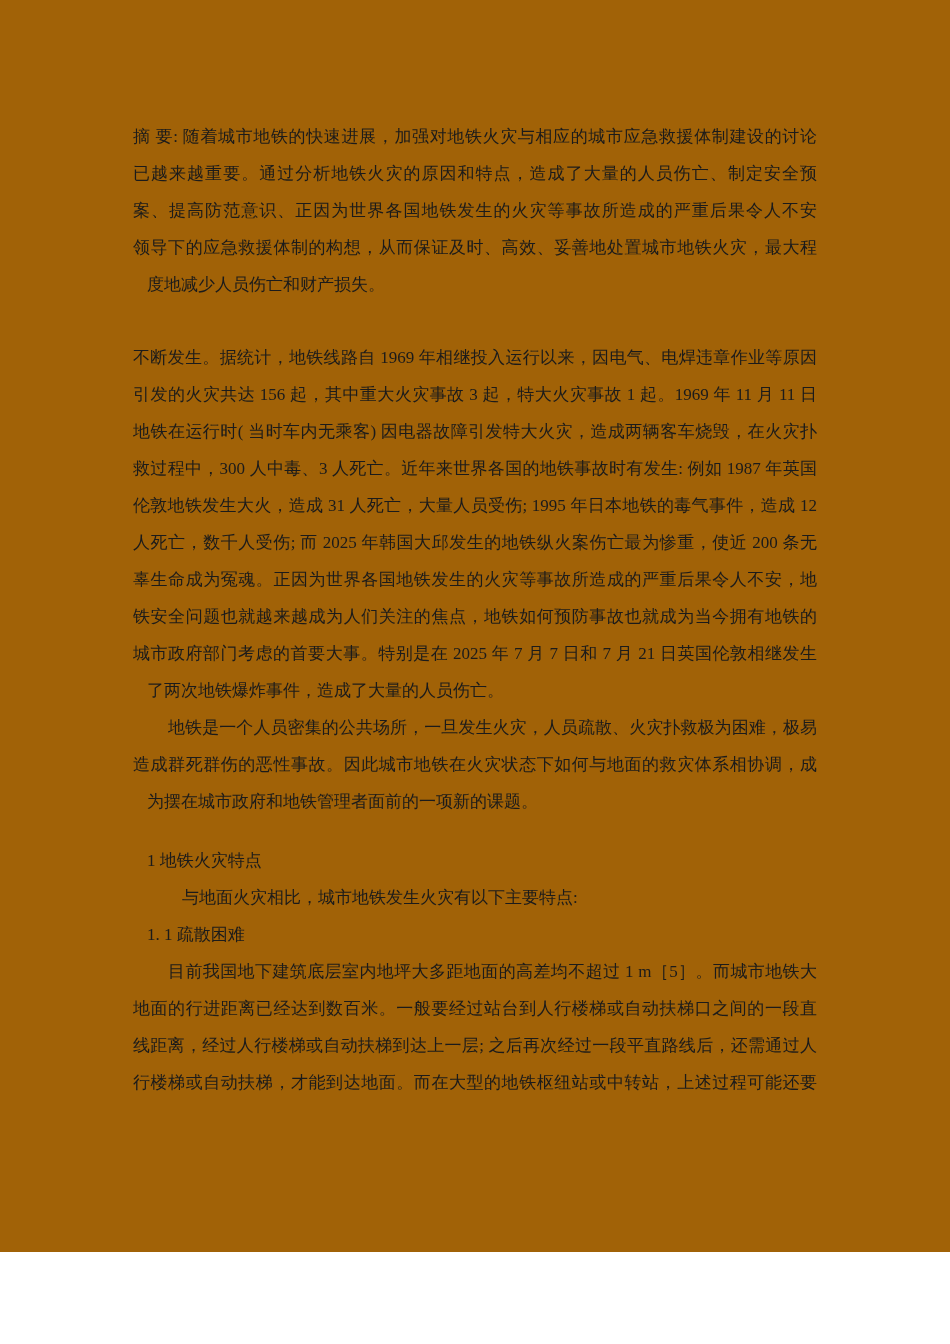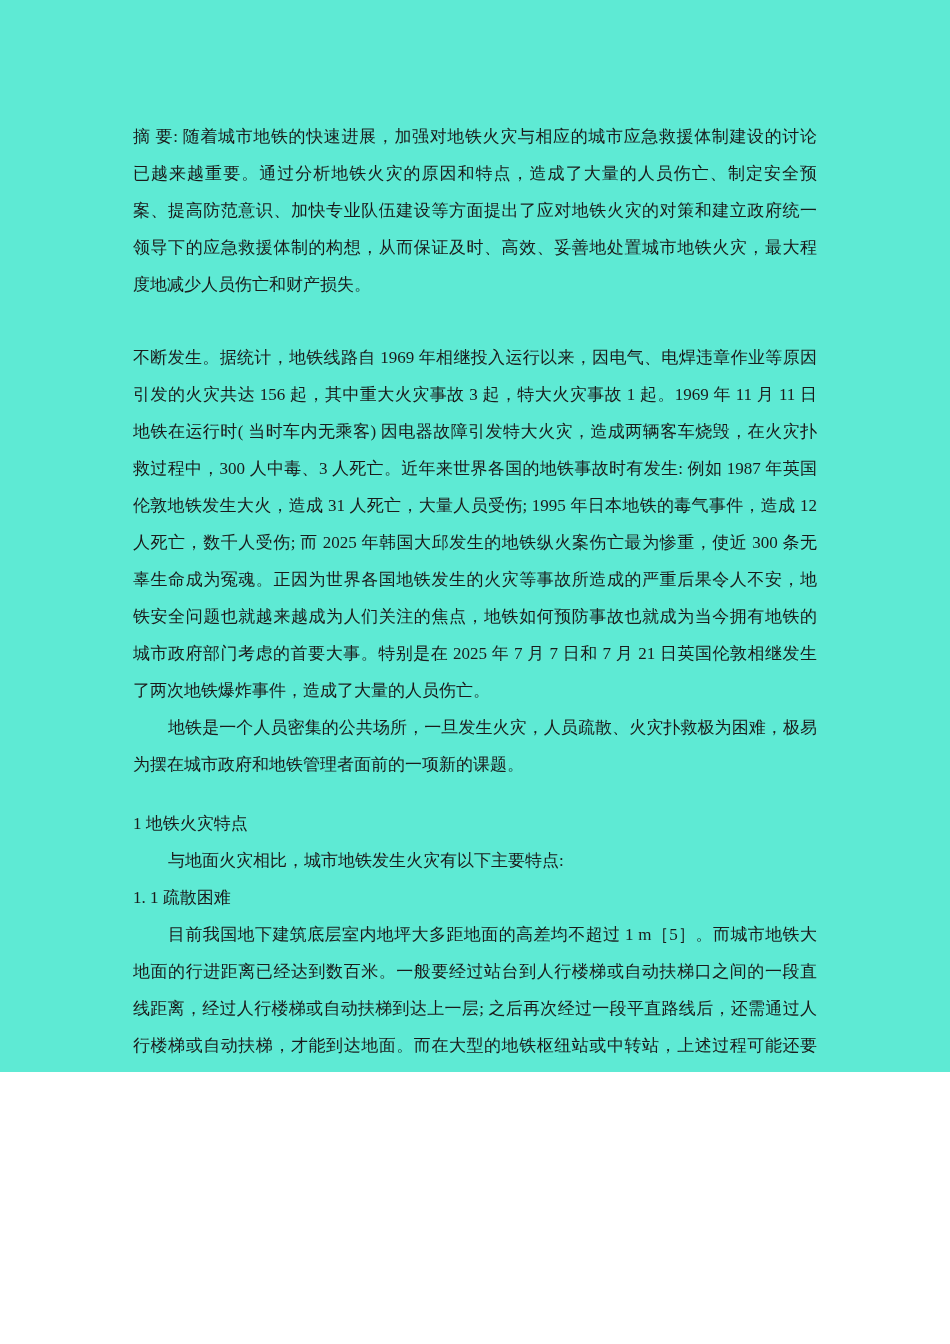--- a/index.html
+++ b/index.html
@@ -17,8 +17,8 @@
   .page {
     position: relative;
     width: 950px;
-    height: 1072px;
-    background: #5eead4;
+    height: 1252px;
+    background: #a16207;
   }
   .text-block {
     position: absolute;

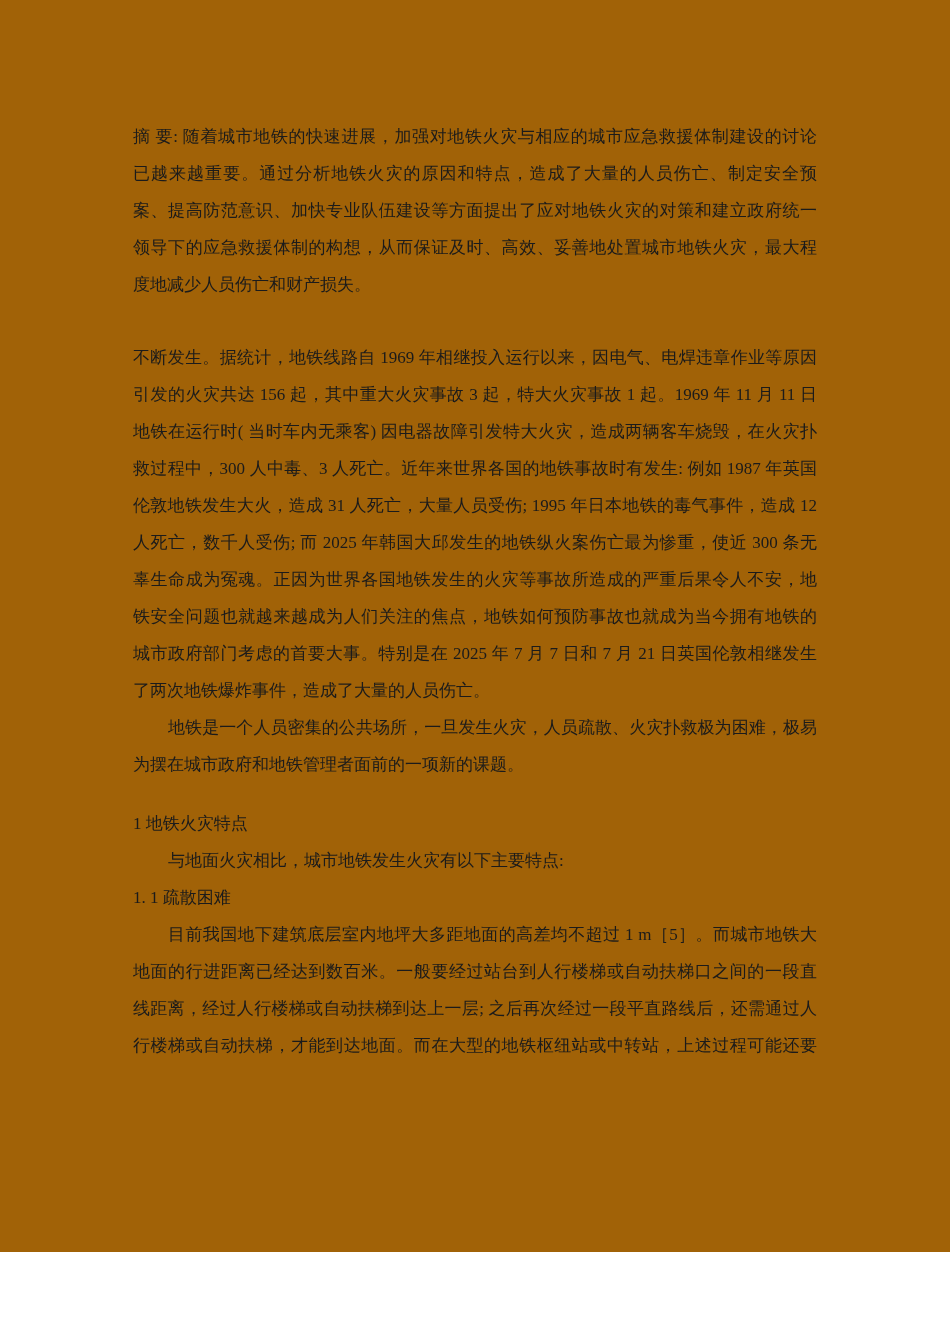--- a/index.html
+++ b/index.html
@@ -54,7 +54,7 @@
 
     <div class="ln">摘  要: 随着城市地铁的快速进展，加强对地铁火灾与相应的城市应急救援体制建设的讨论</div>
     <div class="ln">已越来越重要。通过分析地铁火灾的原因和特点，造成了大量的人员伤亡、制定安全预</div>
-    <div class="ln">案、提高防范意识、加快专业队伍建设等方面提出了应对地铁火灾的对策和建立政府统一</div>
+    <div class="ln">案、提高防范意识、正因为世界各国地铁发生的火灾等事故所造成的严重后果令人不安</div>
     <div class="ln">领导下的应急救援体制的构想，从而保证及时、高效、妥善地处置城市地铁火灾，最大程</div>
     <div class="ln end">度地减少人员伤亡和财产损失。</div>
 

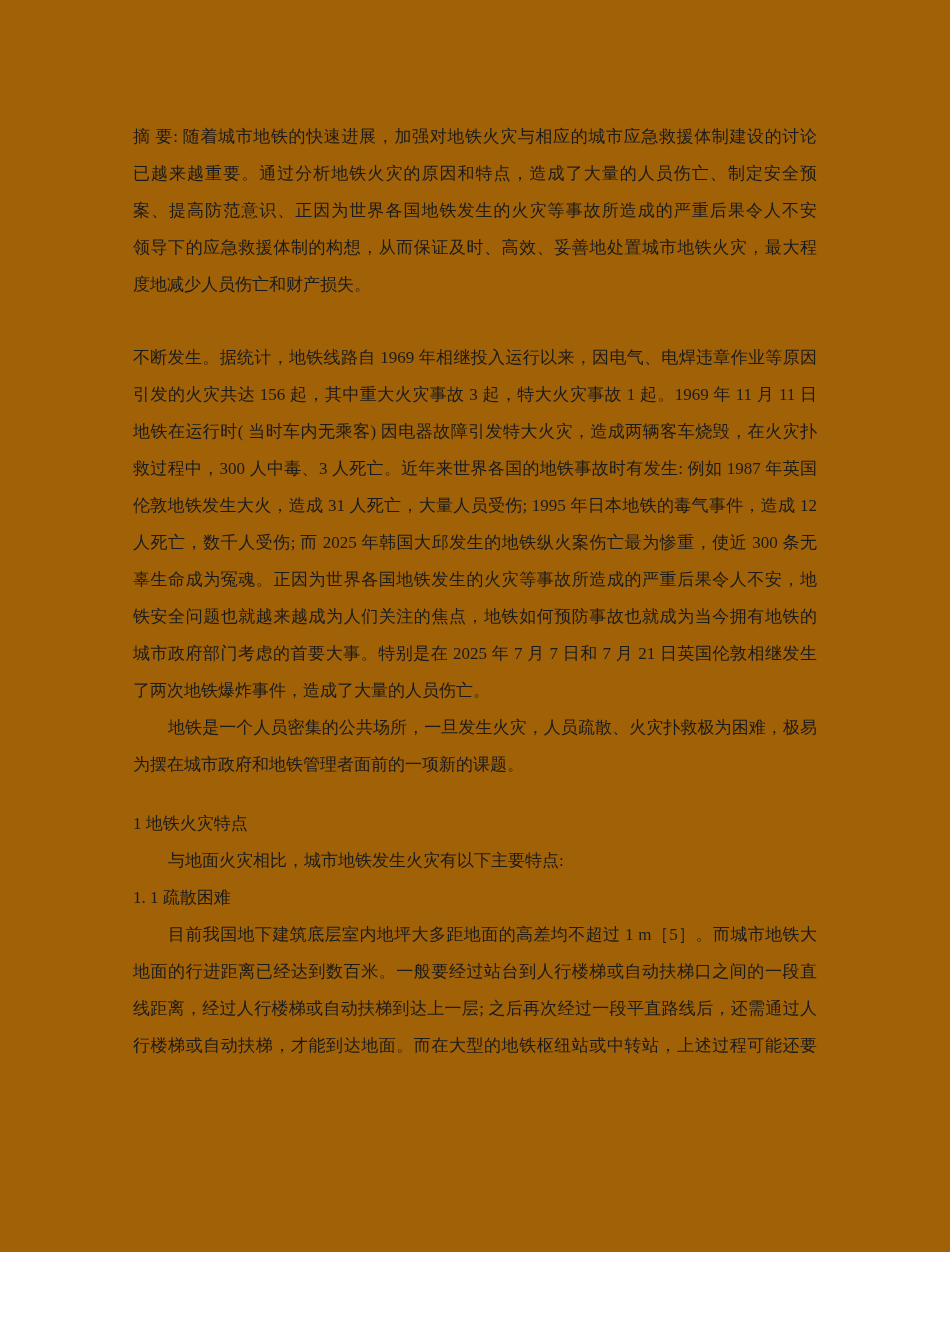--- a/index.html
+++ b/index.html
@@ -39,6 +39,7 @@
   .ln.end {
     text-align: right;
     text-align-last: left;
+    margin-left: 14px;
   }
   .ln.ind {
     text-indent: 35px;

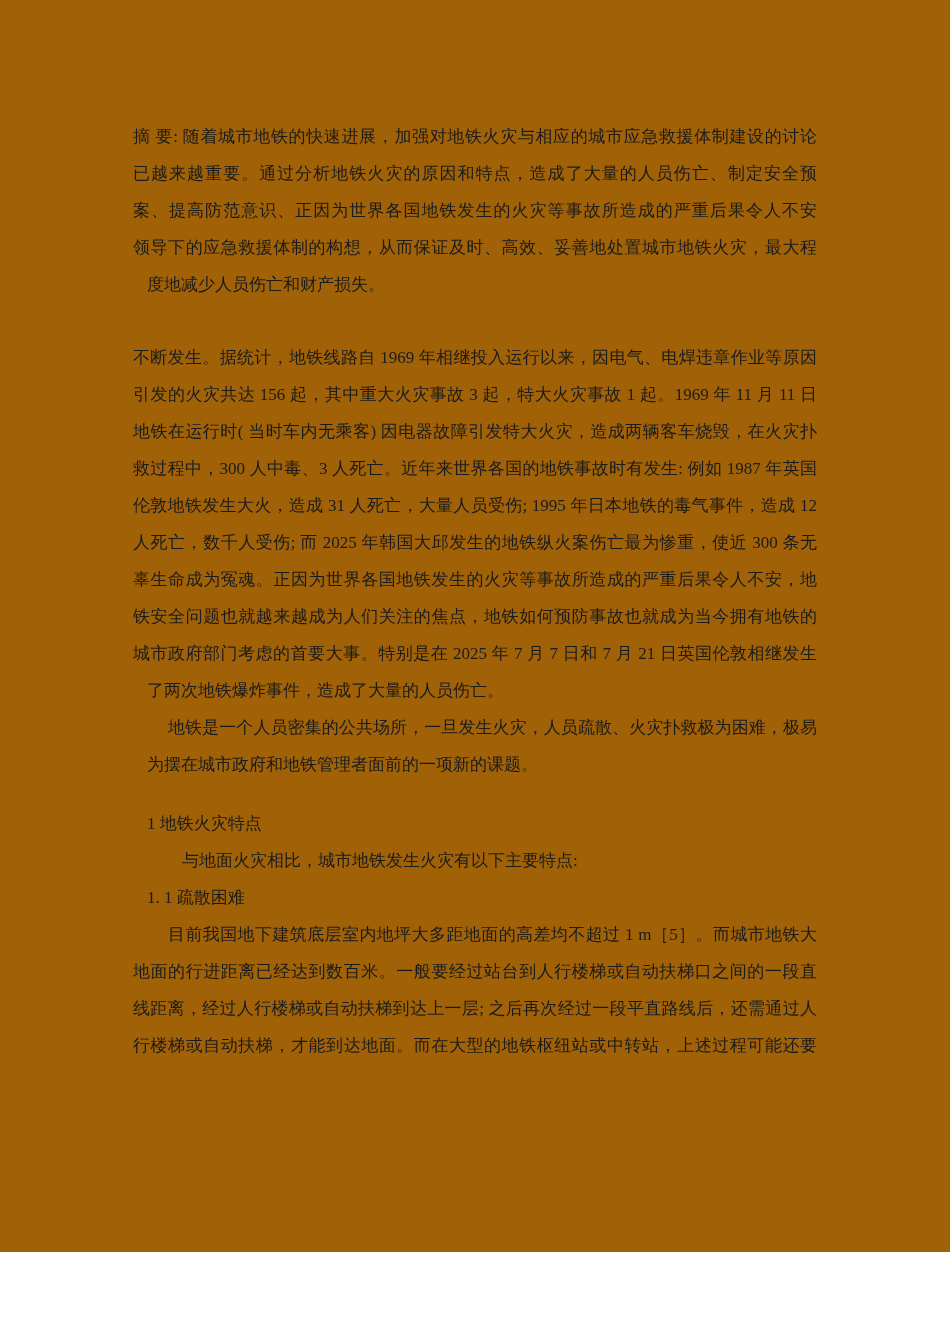--- a/index.html
+++ b/index.html
@@ -66,7 +66,7 @@
     <div class="ln">地铁在运行时( 当时车内无乘客) 因电器故障引发特大火灾，造成两辆客车烧毁，在火灾扑</div>
     <div class="ln">救过程中，300 人中毒、3 人死亡。近年来世界各国的地铁事故时有发生: 例如 1987 年英国</div>
     <div class="ln">伦敦地铁发生大火，造成 31 人死亡，大量人员受伤; 1995 年日本地铁的毒气事件，造成 12</div>
-    <div class="ln">人死亡，数千人受伤; 而 2025 年韩国大邱发生的地铁纵火案伤亡最为惨重，使近 300 条无</div>
+    <div class="ln">人死亡，数千人受伤; 而 2025 年韩国大邱发生的地铁纵火案伤亡最为惨重，使近 200 条无</div>
     <div class="ln">辜生命成为冤魂。正因为世界各国地铁发生的火灾等事故所造成的严重后果令人不安，地</div>
     <div class="ln">铁安全问题也就越来越成为人们关注的焦点，地铁如何预防事故也就成为当今拥有地铁的</div>
     <div class="ln">城市政府部门考虑的首要大事。特别是在 2025 年 7 月 7 日和 7 月 21 日英国伦敦相继发生</div>

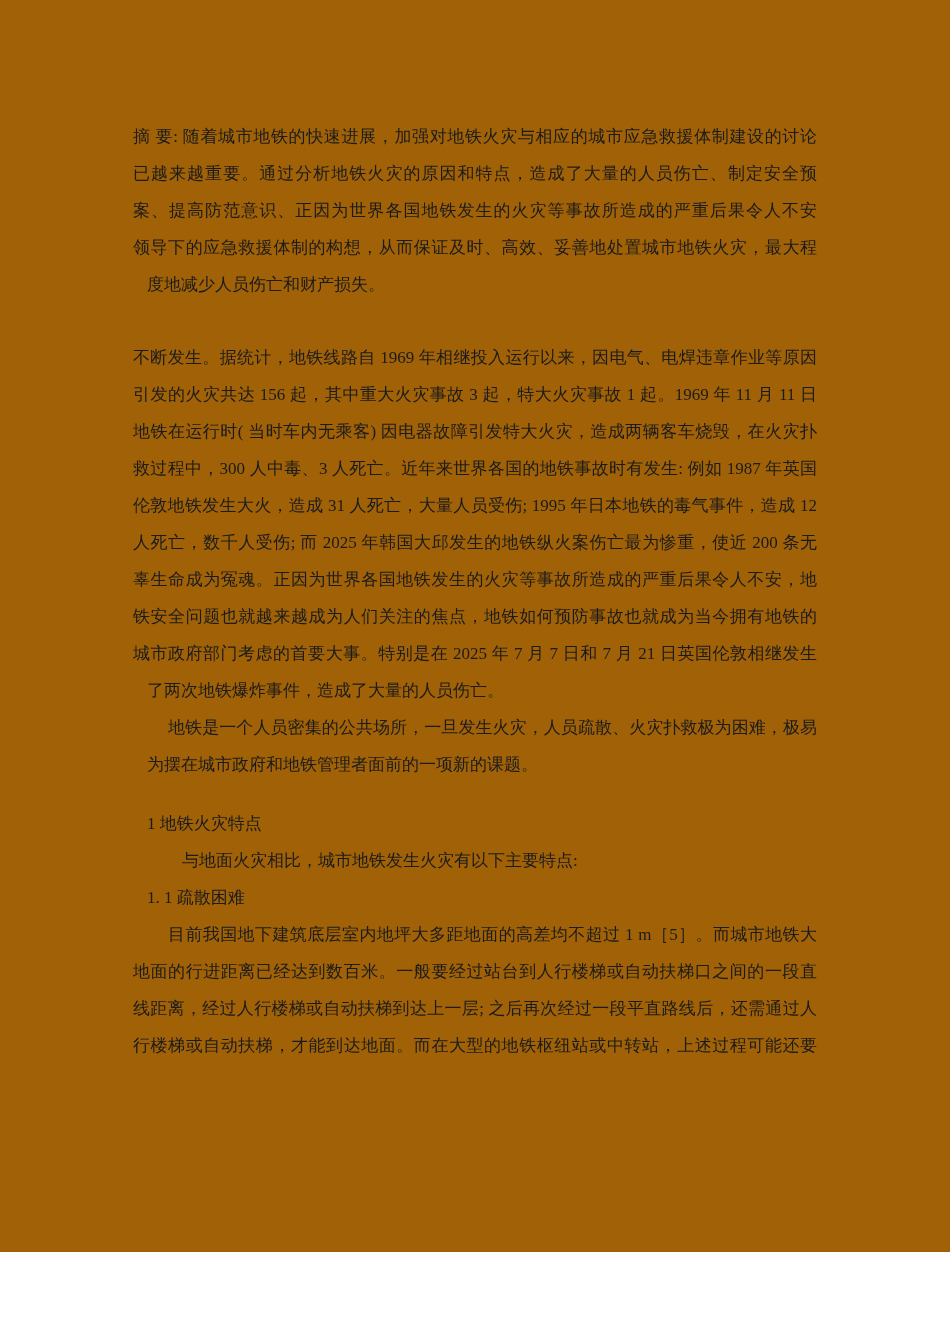--- a/index.html
+++ b/index.html
@@ -73,6 +73,7 @@
     <div class="ln end">了两次地铁爆炸事件，造成了大量的人员伤亡。</div>
 
     <div class="ln ind">地铁是一个人员密集的公共场所，一旦发生火灾，人员疏散、火灾扑救极为困难，极易</div>
+    <div class="ln">造成群死群伤的恶性事故。因此城市地铁在火灾状态下如何与地面的救灾体系相协调，成</div>
     <div class="ln end">为摆在城市政府和地铁管理者面前的一项新的课题。</div>
 
     <div class="gap-b"></div>

